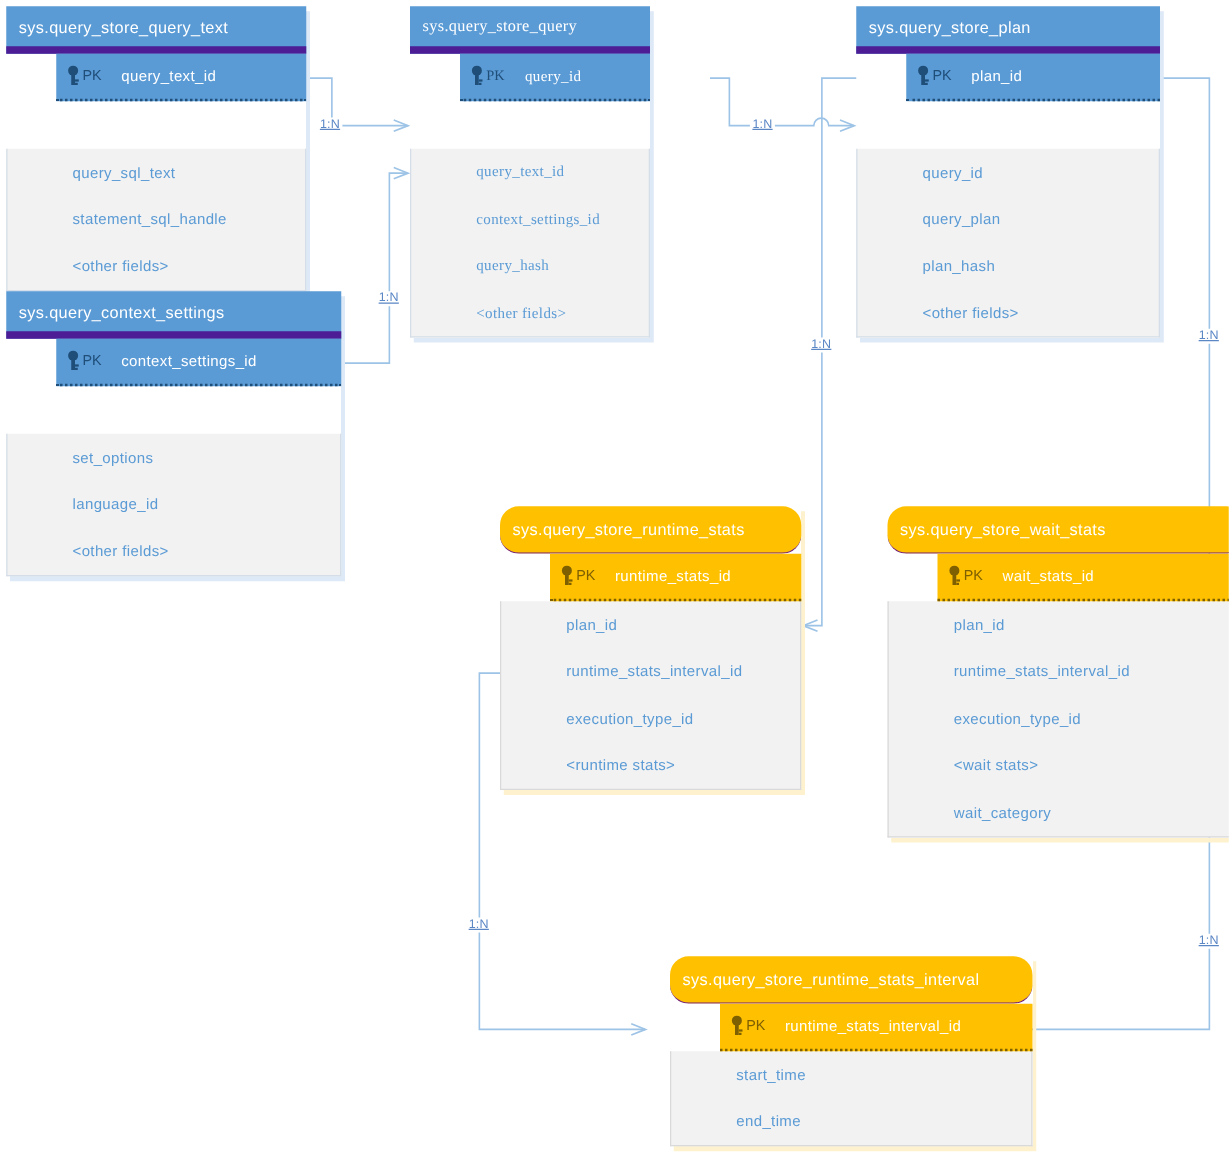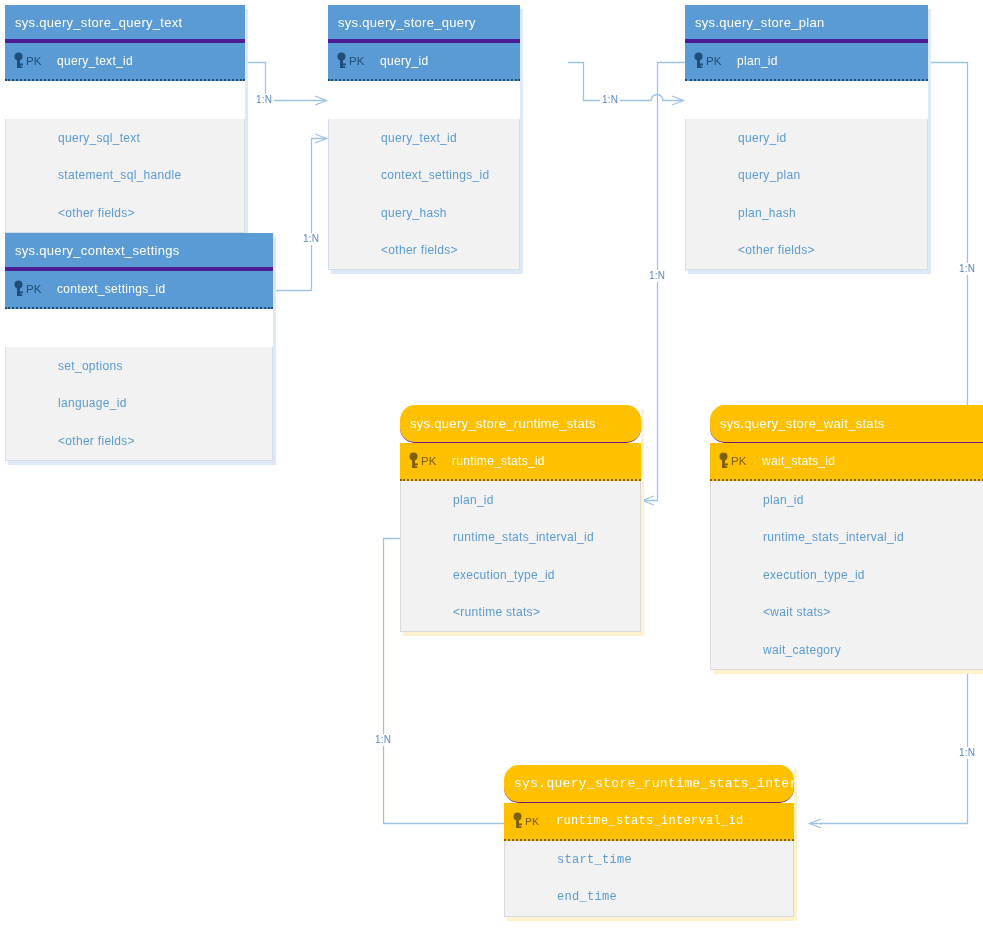--- a/index.html
+++ b/index.html
@@ -21,7 +21,7 @@
     letter-spacing:0.3px; white-space:nowrap;
     box-sizing:border-box;
   }
-  .blue   .tbl-header { background:#5b9bd5; border-bottom:4px solid #4c1d95; }
+  .blue   .tbl-header { background:#5b9bd5; border-bottom:6px solid #4c1d95; }
   .orange .tbl-header { background:#ffc000; border-bottom:1px solid #701a75;border-radius:15px; }
 
   .tbl-pk {

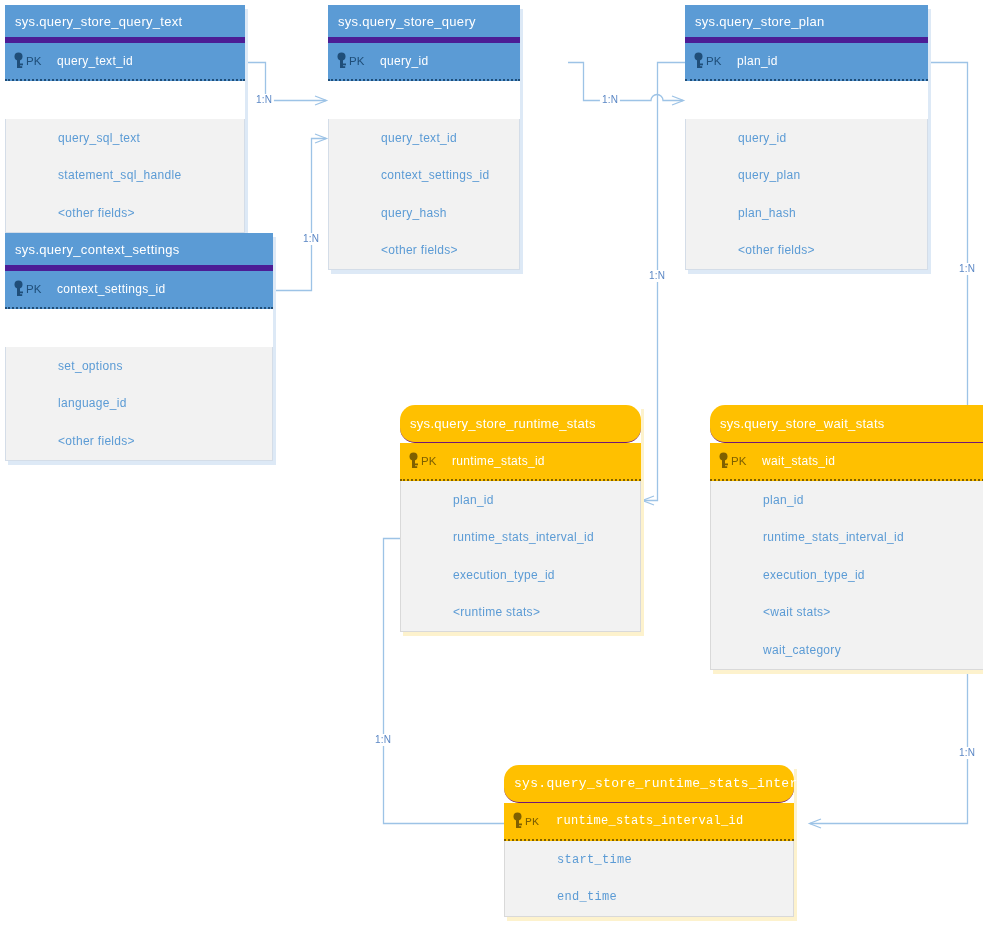--- a/index.html
+++ b/index.html
@@ -143,7 +143,7 @@
   </div>
 </div>
 
-<div class="tbl blue" style="left:328px; top:5px; width:192px;">
+<div class="tbl blue" style="left:328px; top:5px; width:192px;font-family:Liberation Serif, serif;">
   <div class="tbl-header">
       <span>sys.query_store_query</span>
     </div>

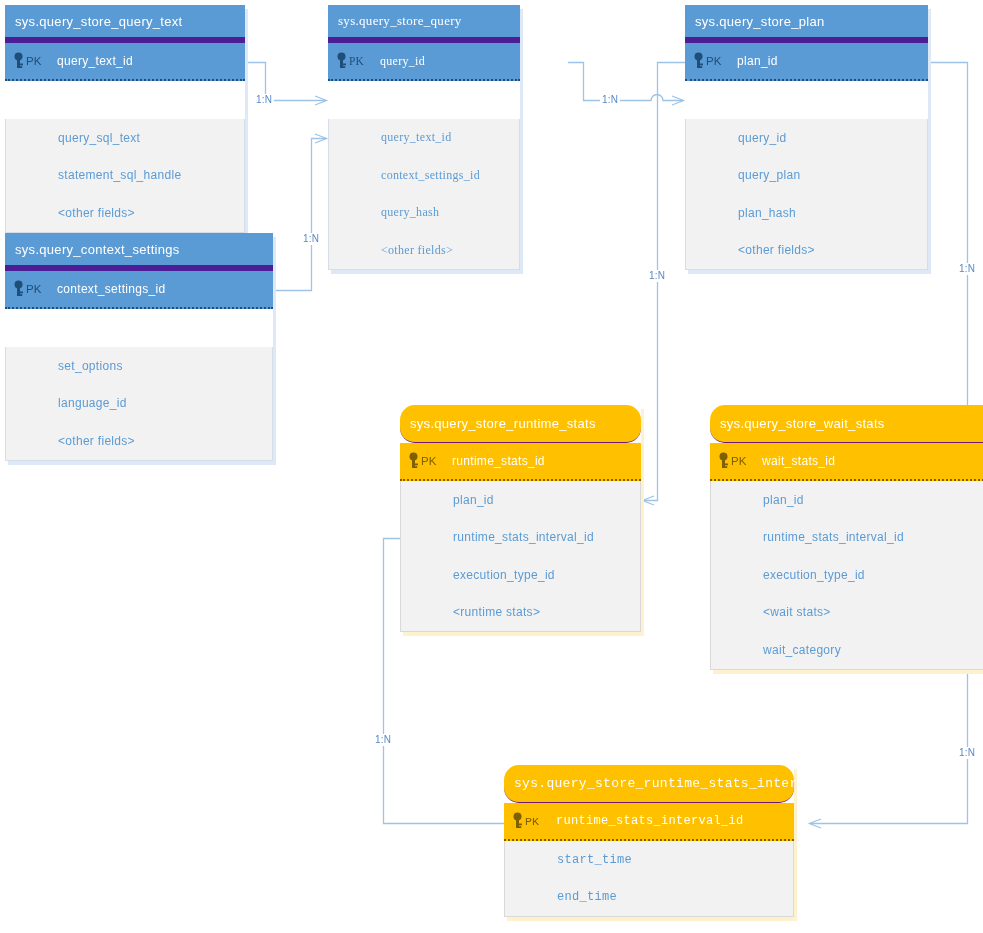--- a/index.html
+++ b/index.html
@@ -26,7 +26,7 @@
 
   .tbl-pk {
     height:38px; display:flex; align-items:center;
-    padding-left:8px; box-sizing:border-box; position:relative;
+    padding-left:8px; box-sizing:border-box; position:relative;margin-left:40px;
   }
   .blue   .tbl-pk { background:#5b9bd5; border-bottom:2px dotted #1f4e79; }
   .orange .tbl-pk { background:#ffc000; border-bottom:2px dotted #7f6000; }

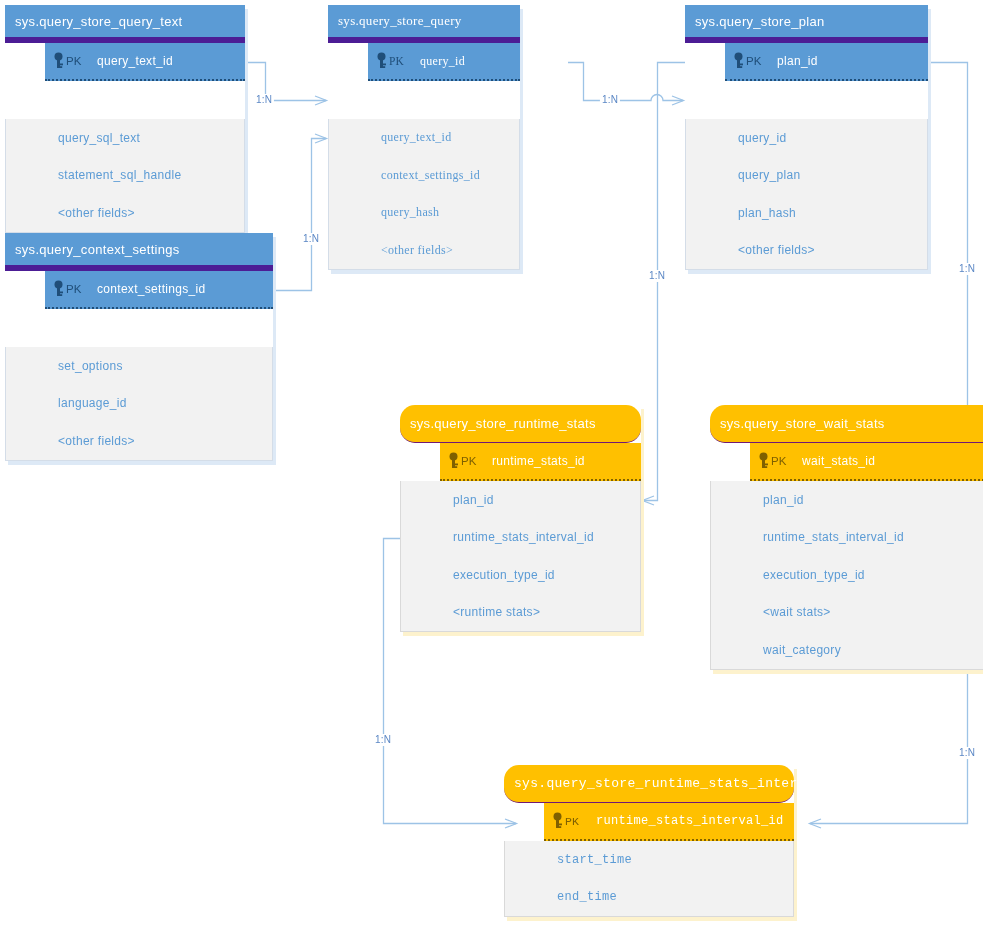--- a/index.html
+++ b/index.html
@@ -63,6 +63,7 @@
     background:#ffffff; padding:0 2px;
     font-size:10px; color:#5b87c5; letter-spacing:0.2px;
     line-height:12px;
+    text-decoration:underline;
   }
 </style>
 </head>

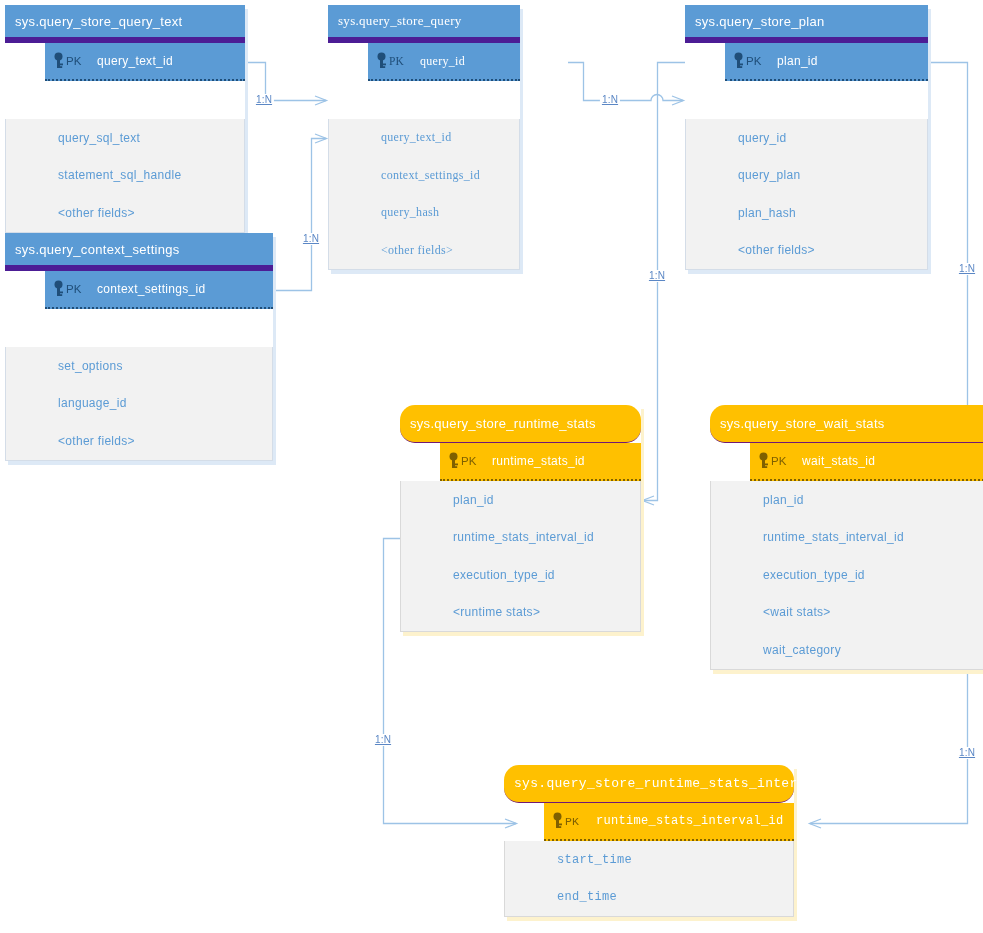--- a/index.html
+++ b/index.html
@@ -304,7 +304,7 @@
   </div>
 </div>
 
-<div class="tbl orange" style="left:504px; top:765px; width:290px;font-family:Liberation Mono, monospace;">
+<div class="tbl orange" style="left:536px; top:765px; width:290px;">
   <div class="tbl-header">
       <span>sys.query_store_runtime_stats_interval</span>
     </div>

